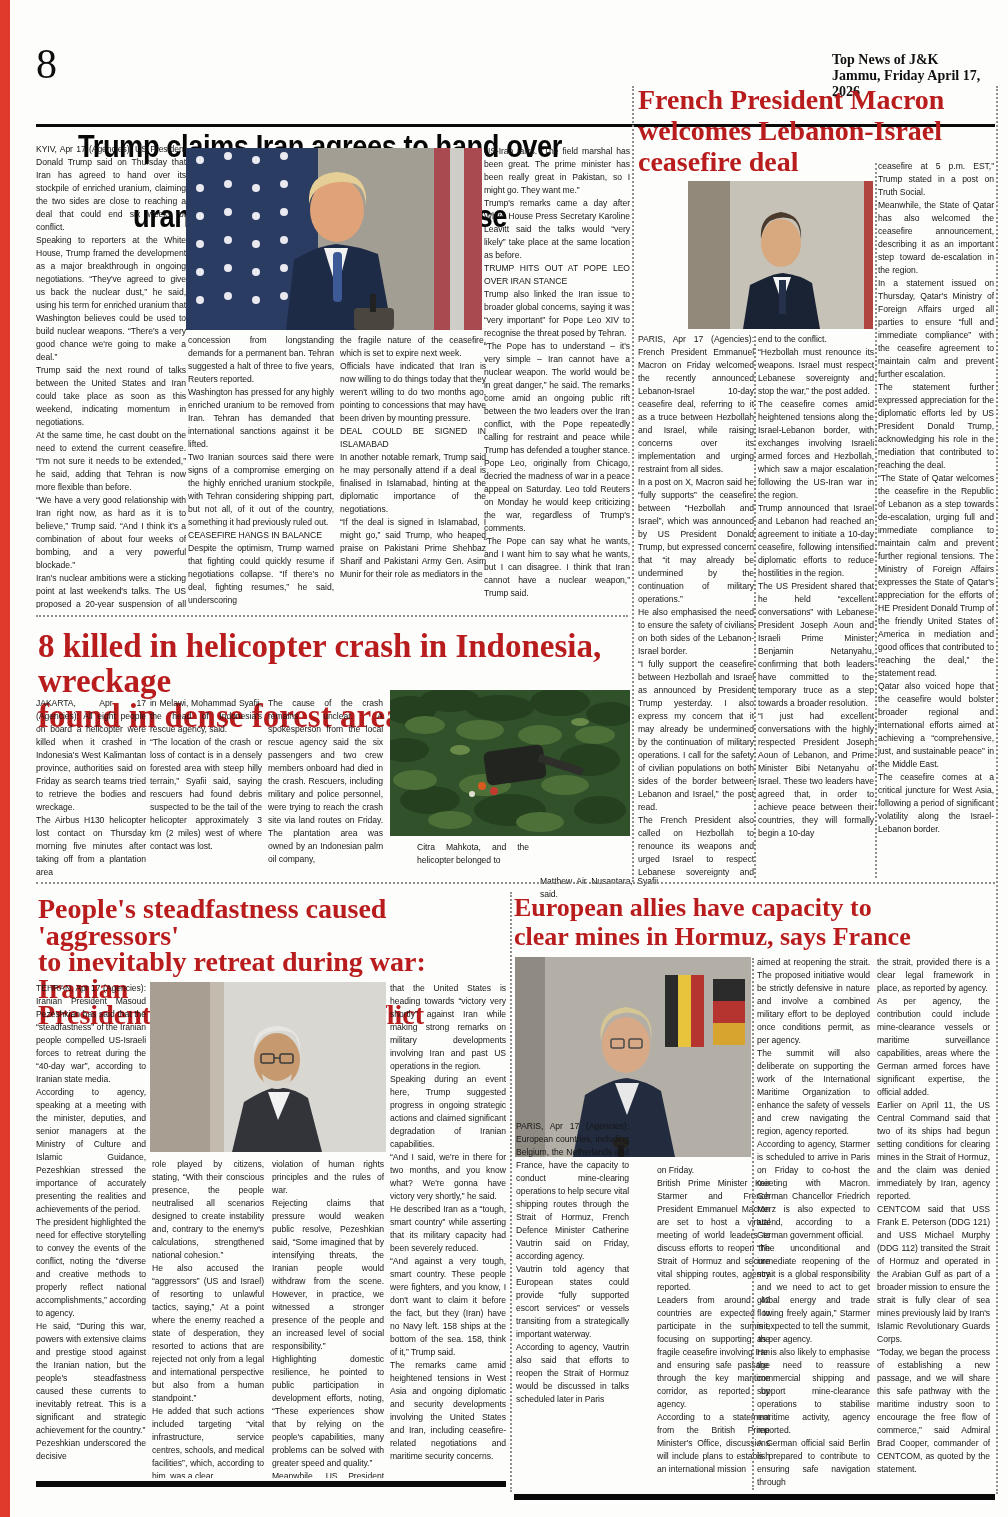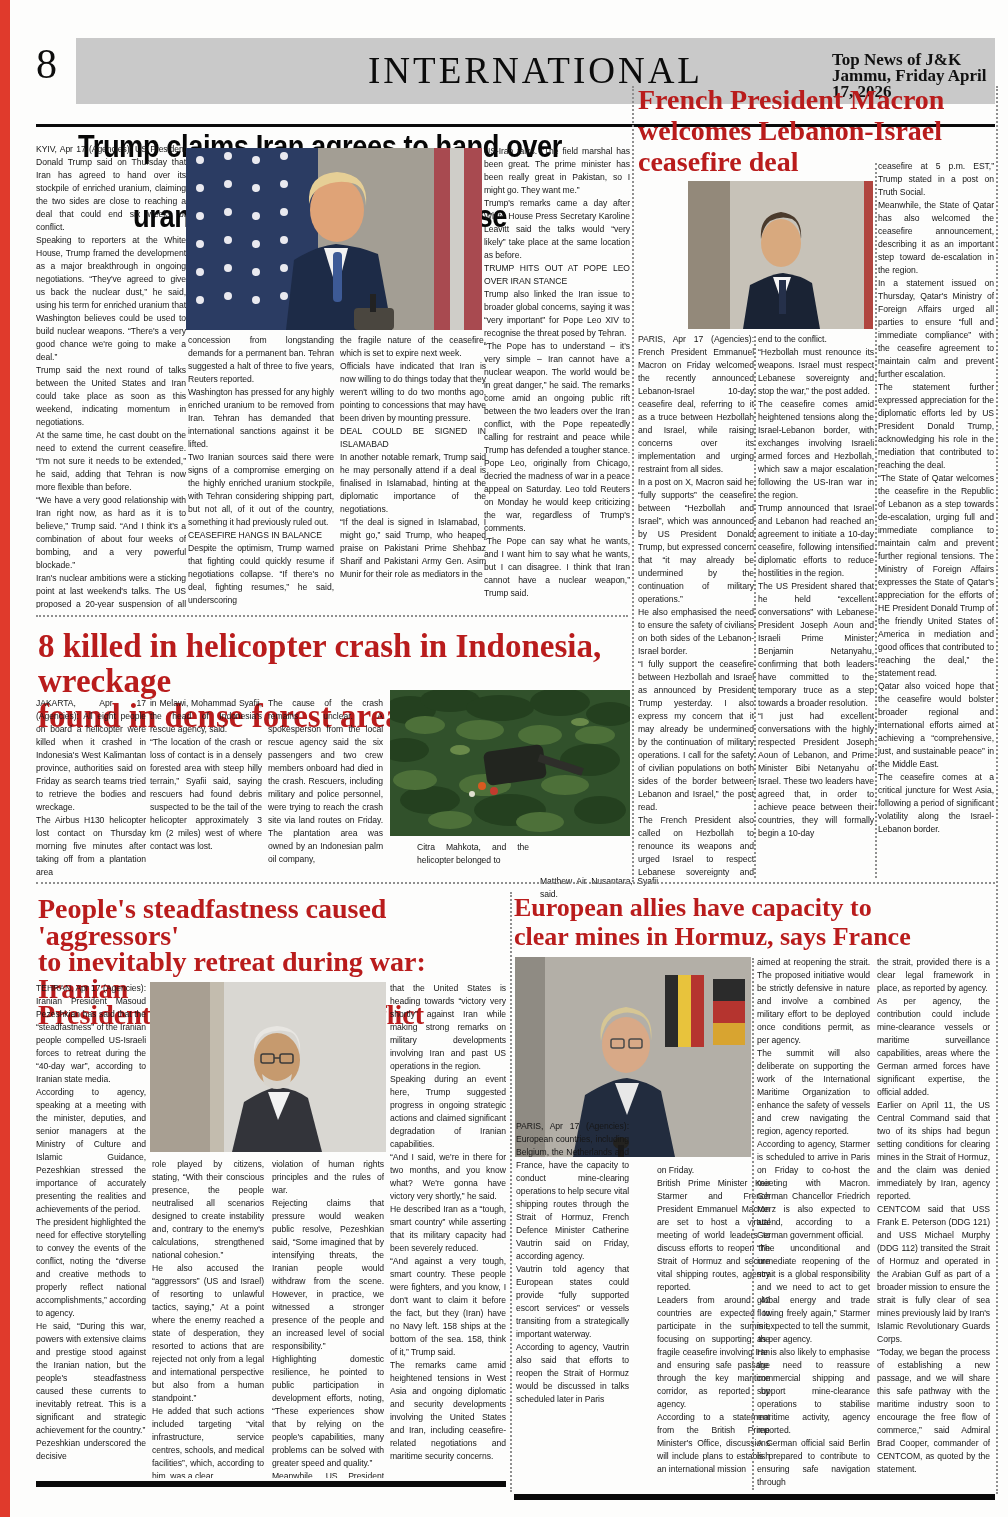--- a/index.html
+++ b/index.html
@@ -37,9 +37,6 @@
   <div class="abs redstrip"></div>
 
   <div class="abs pagenum" style="left:36px; top:40px;">8</div>
-  <div class="abs graybar" style="left:76px; top:38px; width:919px; height:66px;">
-    <div class="section-title">INTERNATIONAL</div>
-  </div>
   <div class="abs dateblock" style="left:832px; top:52px; width:162px;">
     <div>Top News of J&amp;K</div>
     <div>Jammu, Friday April 17, 2026</div>

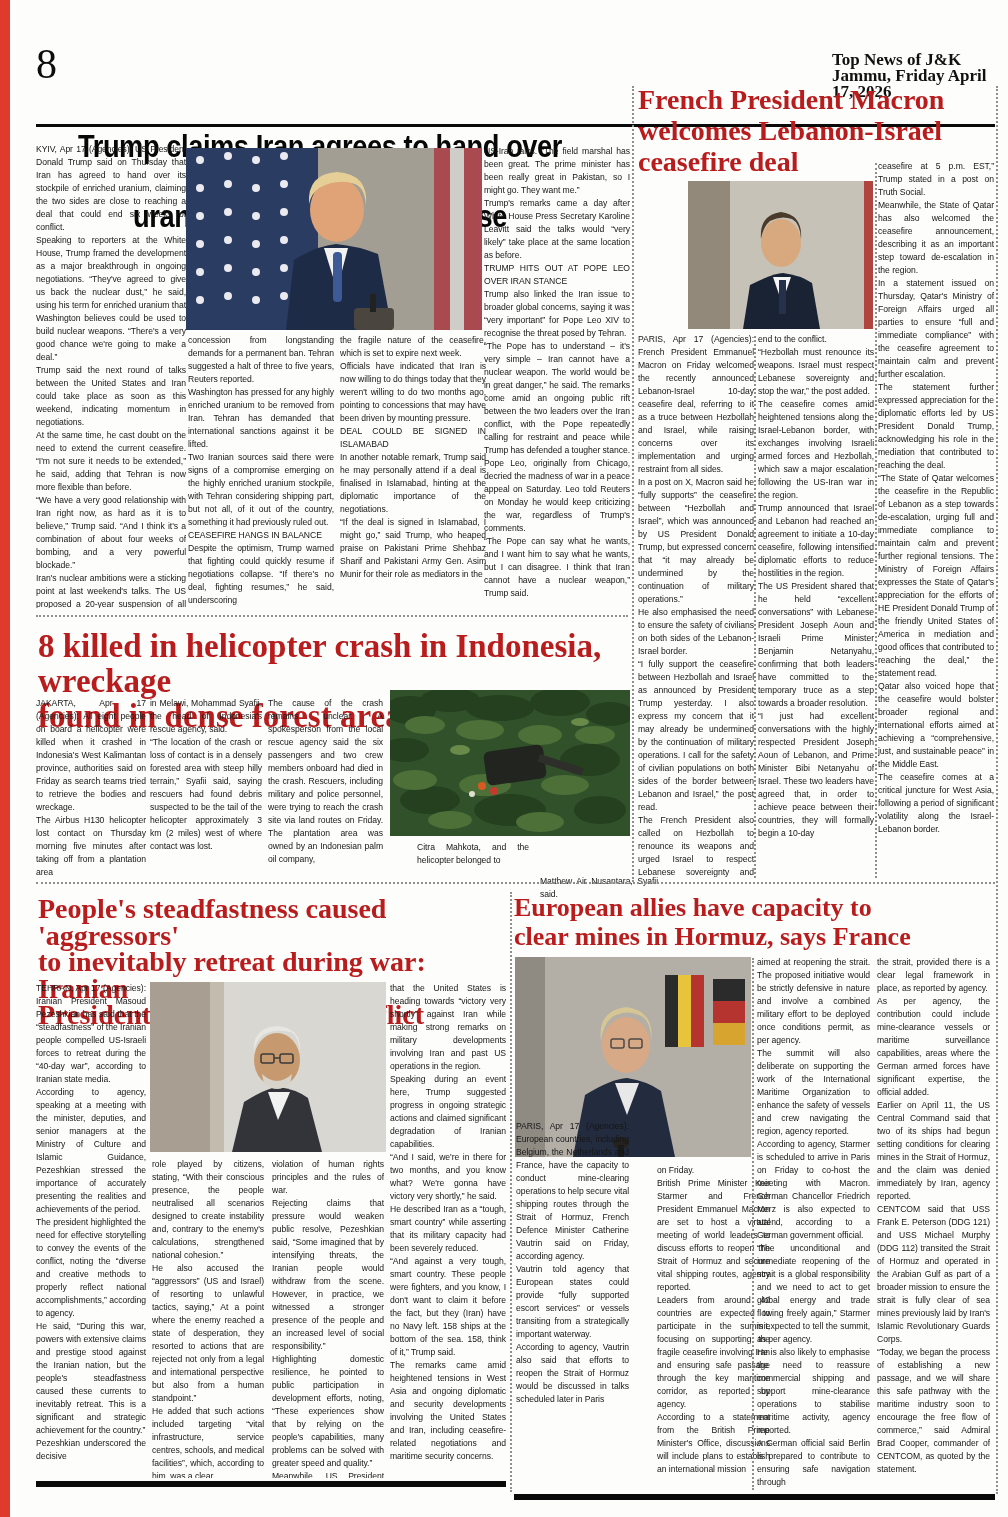--- a/index.html
+++ b/index.html
@@ -16,7 +16,7 @@
     font-family:"Liberation Serif", serif; font-size:37px; letter-spacing:3px;
     color:#0b0b0b; text-align:center; width:100%; line-height:66px;
   }
-  .dateblock { font-family:"Liberation Serif", serif; font-weight:700; font-size:17px; line-height:16px; color:#111; }
+  .dateblock { font-family:"Liberation Serif", serif; font-weight:700; font-size:14px; line-height:16px; color:#111; }
   .blackrule { background:#0a0a0a; }
   .dot-h { border-top:2px dotted #8f8f8f; height:0; }
   .dot-v { border-left:2px dotted #8f8f8f; width:0; }

